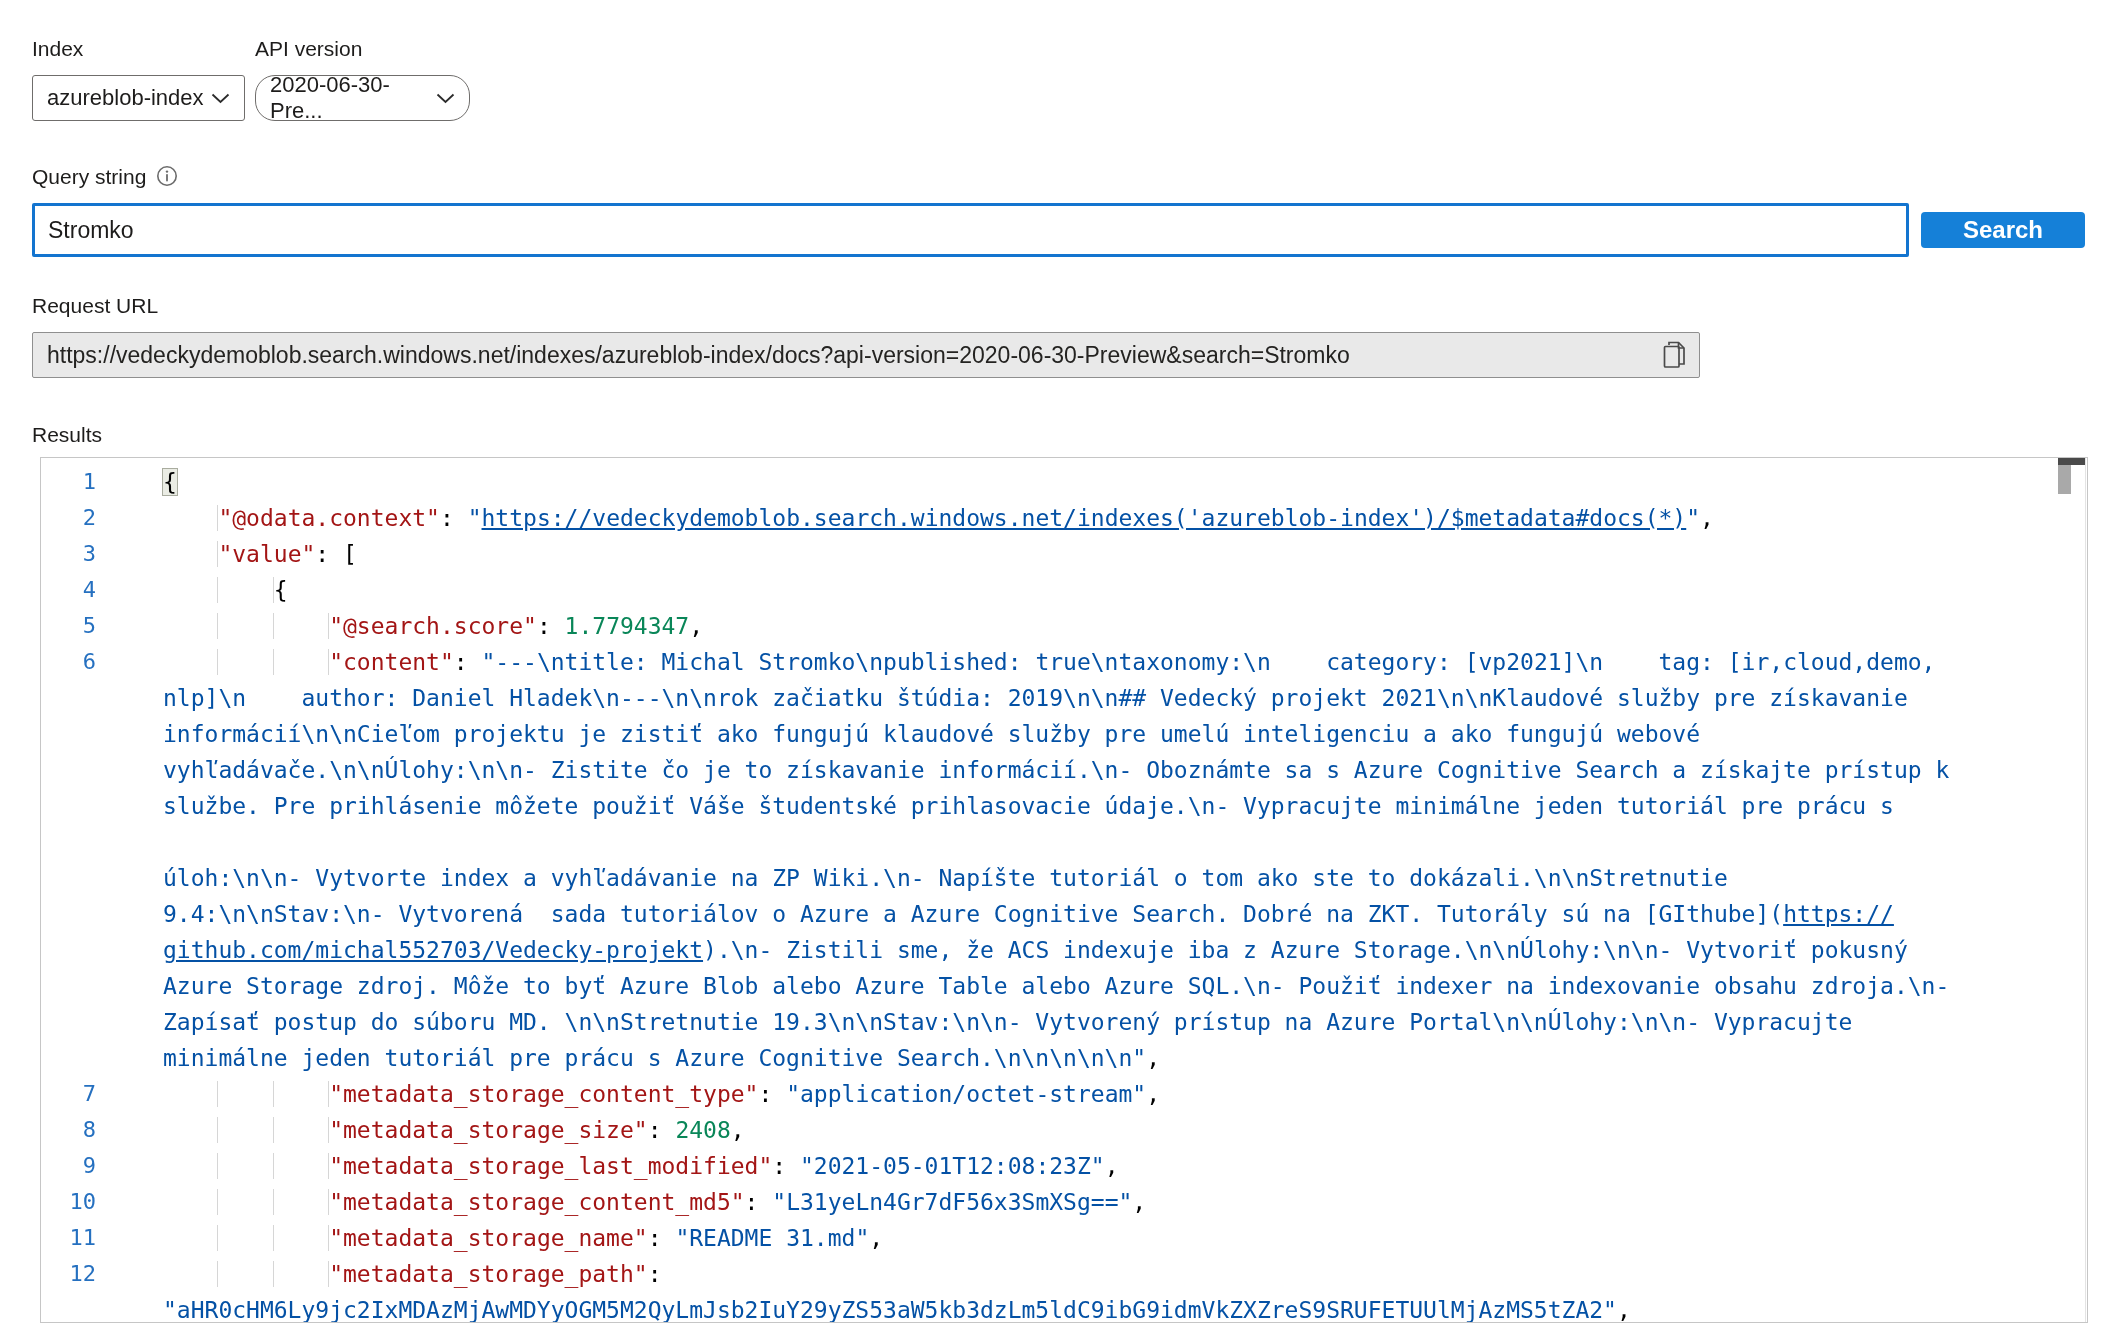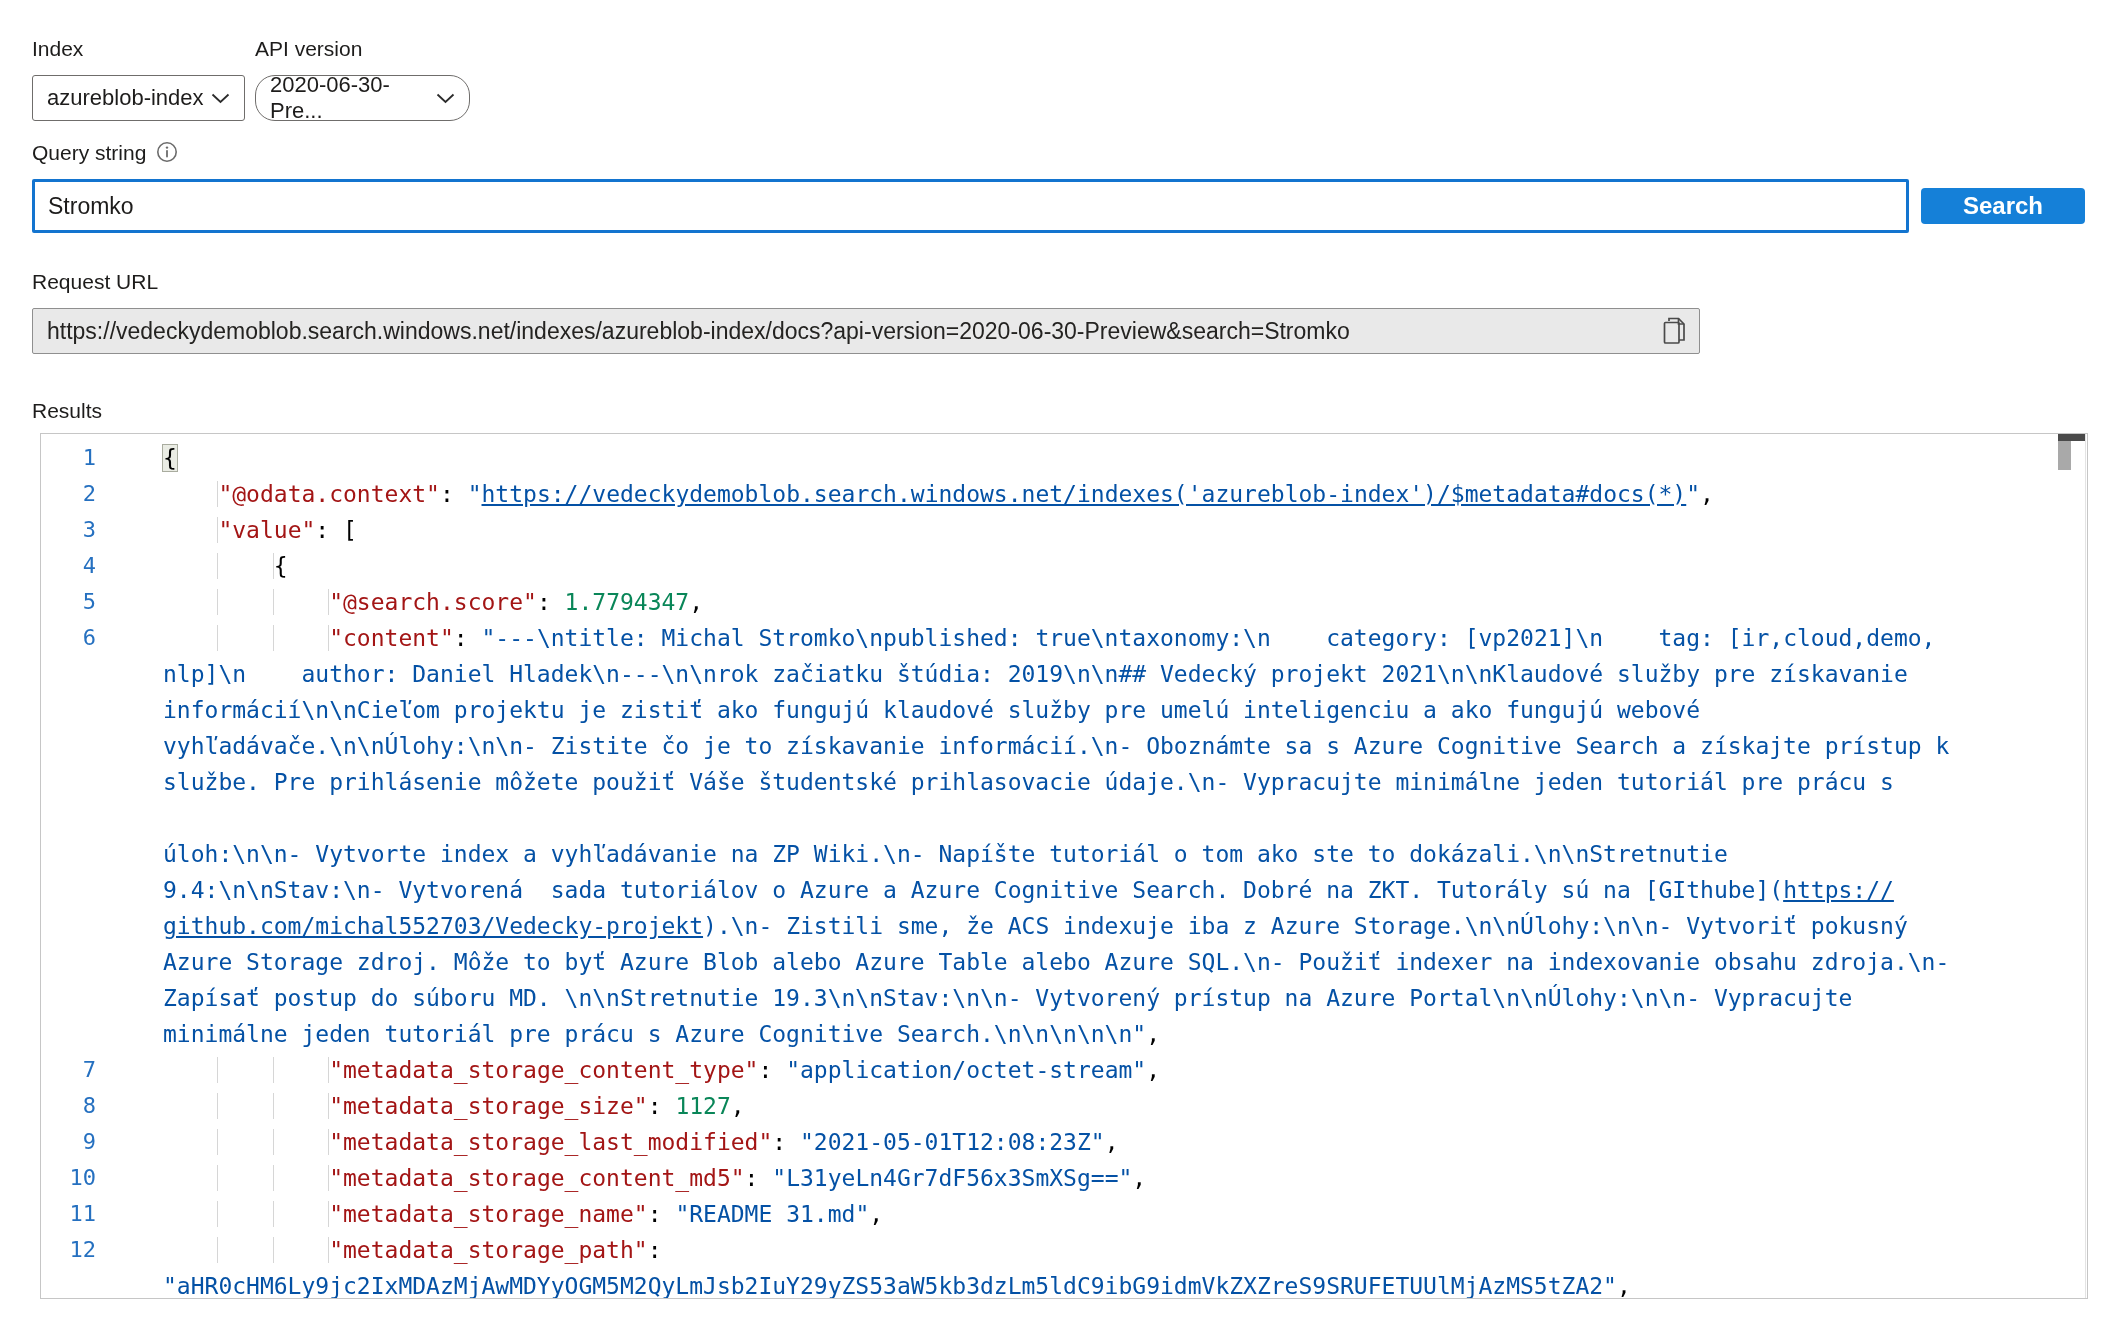--- a/index.html
+++ b/index.html
@@ -14,7 +14,7 @@
       display:flex;align-items:center;justify-content:space-between;padding:0 14px;font-size:22px;color:#1d1c1b;cursor:default;}
   .dd1{width:213px;margin-right:10px;}
   .dd2{width:215px;border-radius:20px;}
-  .qlabel{display:flex;align-items:center;margin-top:20px;gap:10px;}
+  .qlabel{display:flex;align-items:center;margin-top:44px;gap:10px;}
   .row-q{display:flex;margin-top:16px;align-items:center;}
   .qinput{box-sizing:border-box;width:1877px;height:54px;border:3px solid #1374cf;border-radius:2px;
           font-family:"Liberation Sans",sans-serif;font-size:23px;color:#1d1c1b;padding:0 13px;outline:none;}

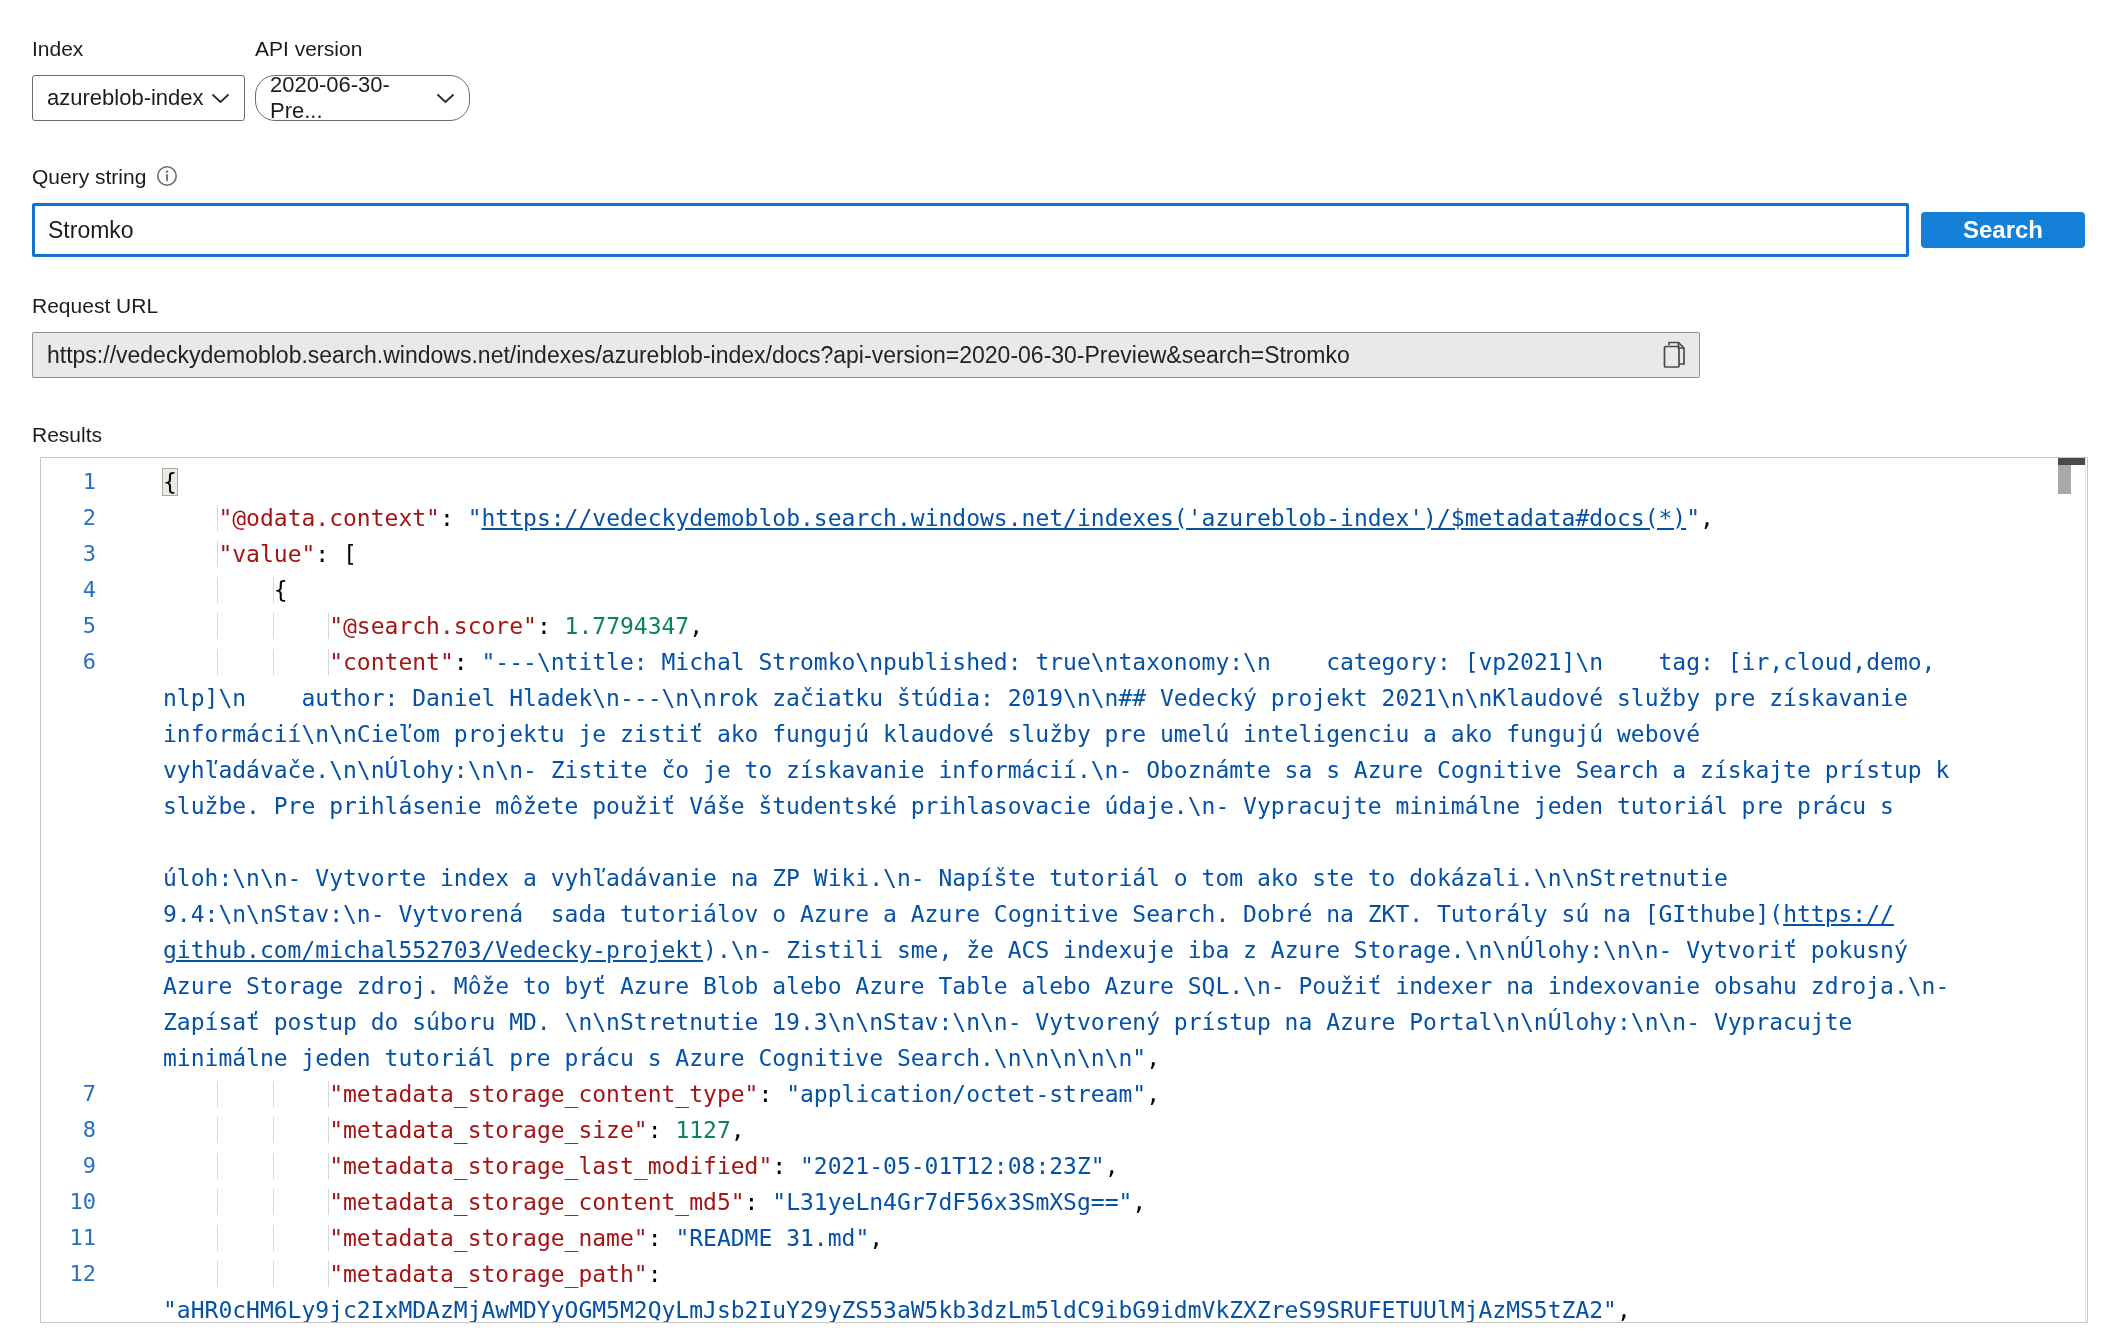--- a/index.html
+++ b/index.html
@@ -122,7 +122,7 @@
         <div class="crow"><span class="ln"></span><span class="ctext"><span class="seg-s">Zapísať postup do súboru MD. \n\nStretnutie 19.3\n\nStav:\n\n- Vytvorený prístup na Azure Portal\n\nÚlohy:\n\n- Vypracujte</span></span></div>
         <div class="crow"><span class="ln"></span><span class="ctext"><span class="seg-s">minimálne jeden tutoriál pre prácu s Azure Cognitive Search.\n\n\n\n\n"</span><span class="seg-p">,</span></span></div>
         <div class="crow"><span class="ln">7</span><span class="ctext"><span class="seg-ws">            </span><span class="seg-k">"metadata_storage_content_type"</span><span class="seg-p">: </span><span class="seg-s">"application/octet-stream"</span><span class="seg-p">,</span></span></div>
-        <div class="crow"><span class="ln">8</span><span class="ctext"><span class="seg-ws">            </span><span class="seg-k">"metadata_storage_size"</span><span class="seg-p">: </span><span class="seg-n">1127</span><span class="seg-p">,</span></span></div>
+        <div class="crow"><span class="ln">8</span><span class="ctext"><span class="seg-ws">            </span><span class="seg-k">"metadata_storage_size"</span><span class="seg-p">: </span><span class="seg-n">2408</span><span class="seg-p">,</span></span></div>
         <div class="crow"><span class="ln">9</span><span class="ctext"><span class="seg-ws">            </span><span class="seg-k">"metadata_storage_last_modified"</span><span class="seg-p">: </span><span class="seg-s">"2021-05-01T12:08:23Z"</span><span class="seg-p">,</span></span></div>
         <div class="crow"><span class="ln">10</span><span class="ctext"><span class="seg-ws">            </span><span class="seg-k">"metadata_storage_content_md5"</span><span class="seg-p">: </span><span class="seg-s">"L31yeLn4Gr7dF56x3SmXSg=="</span><span class="seg-p">,</span></span></div>
         <div class="crow"><span class="ln">11</span><span class="ctext"><span class="seg-ws">            </span><span class="seg-k">"metadata_storage_name"</span><span class="seg-p">: </span><span class="seg-s">"README 31.md"</span><span class="seg-p">,</span></span></div>

